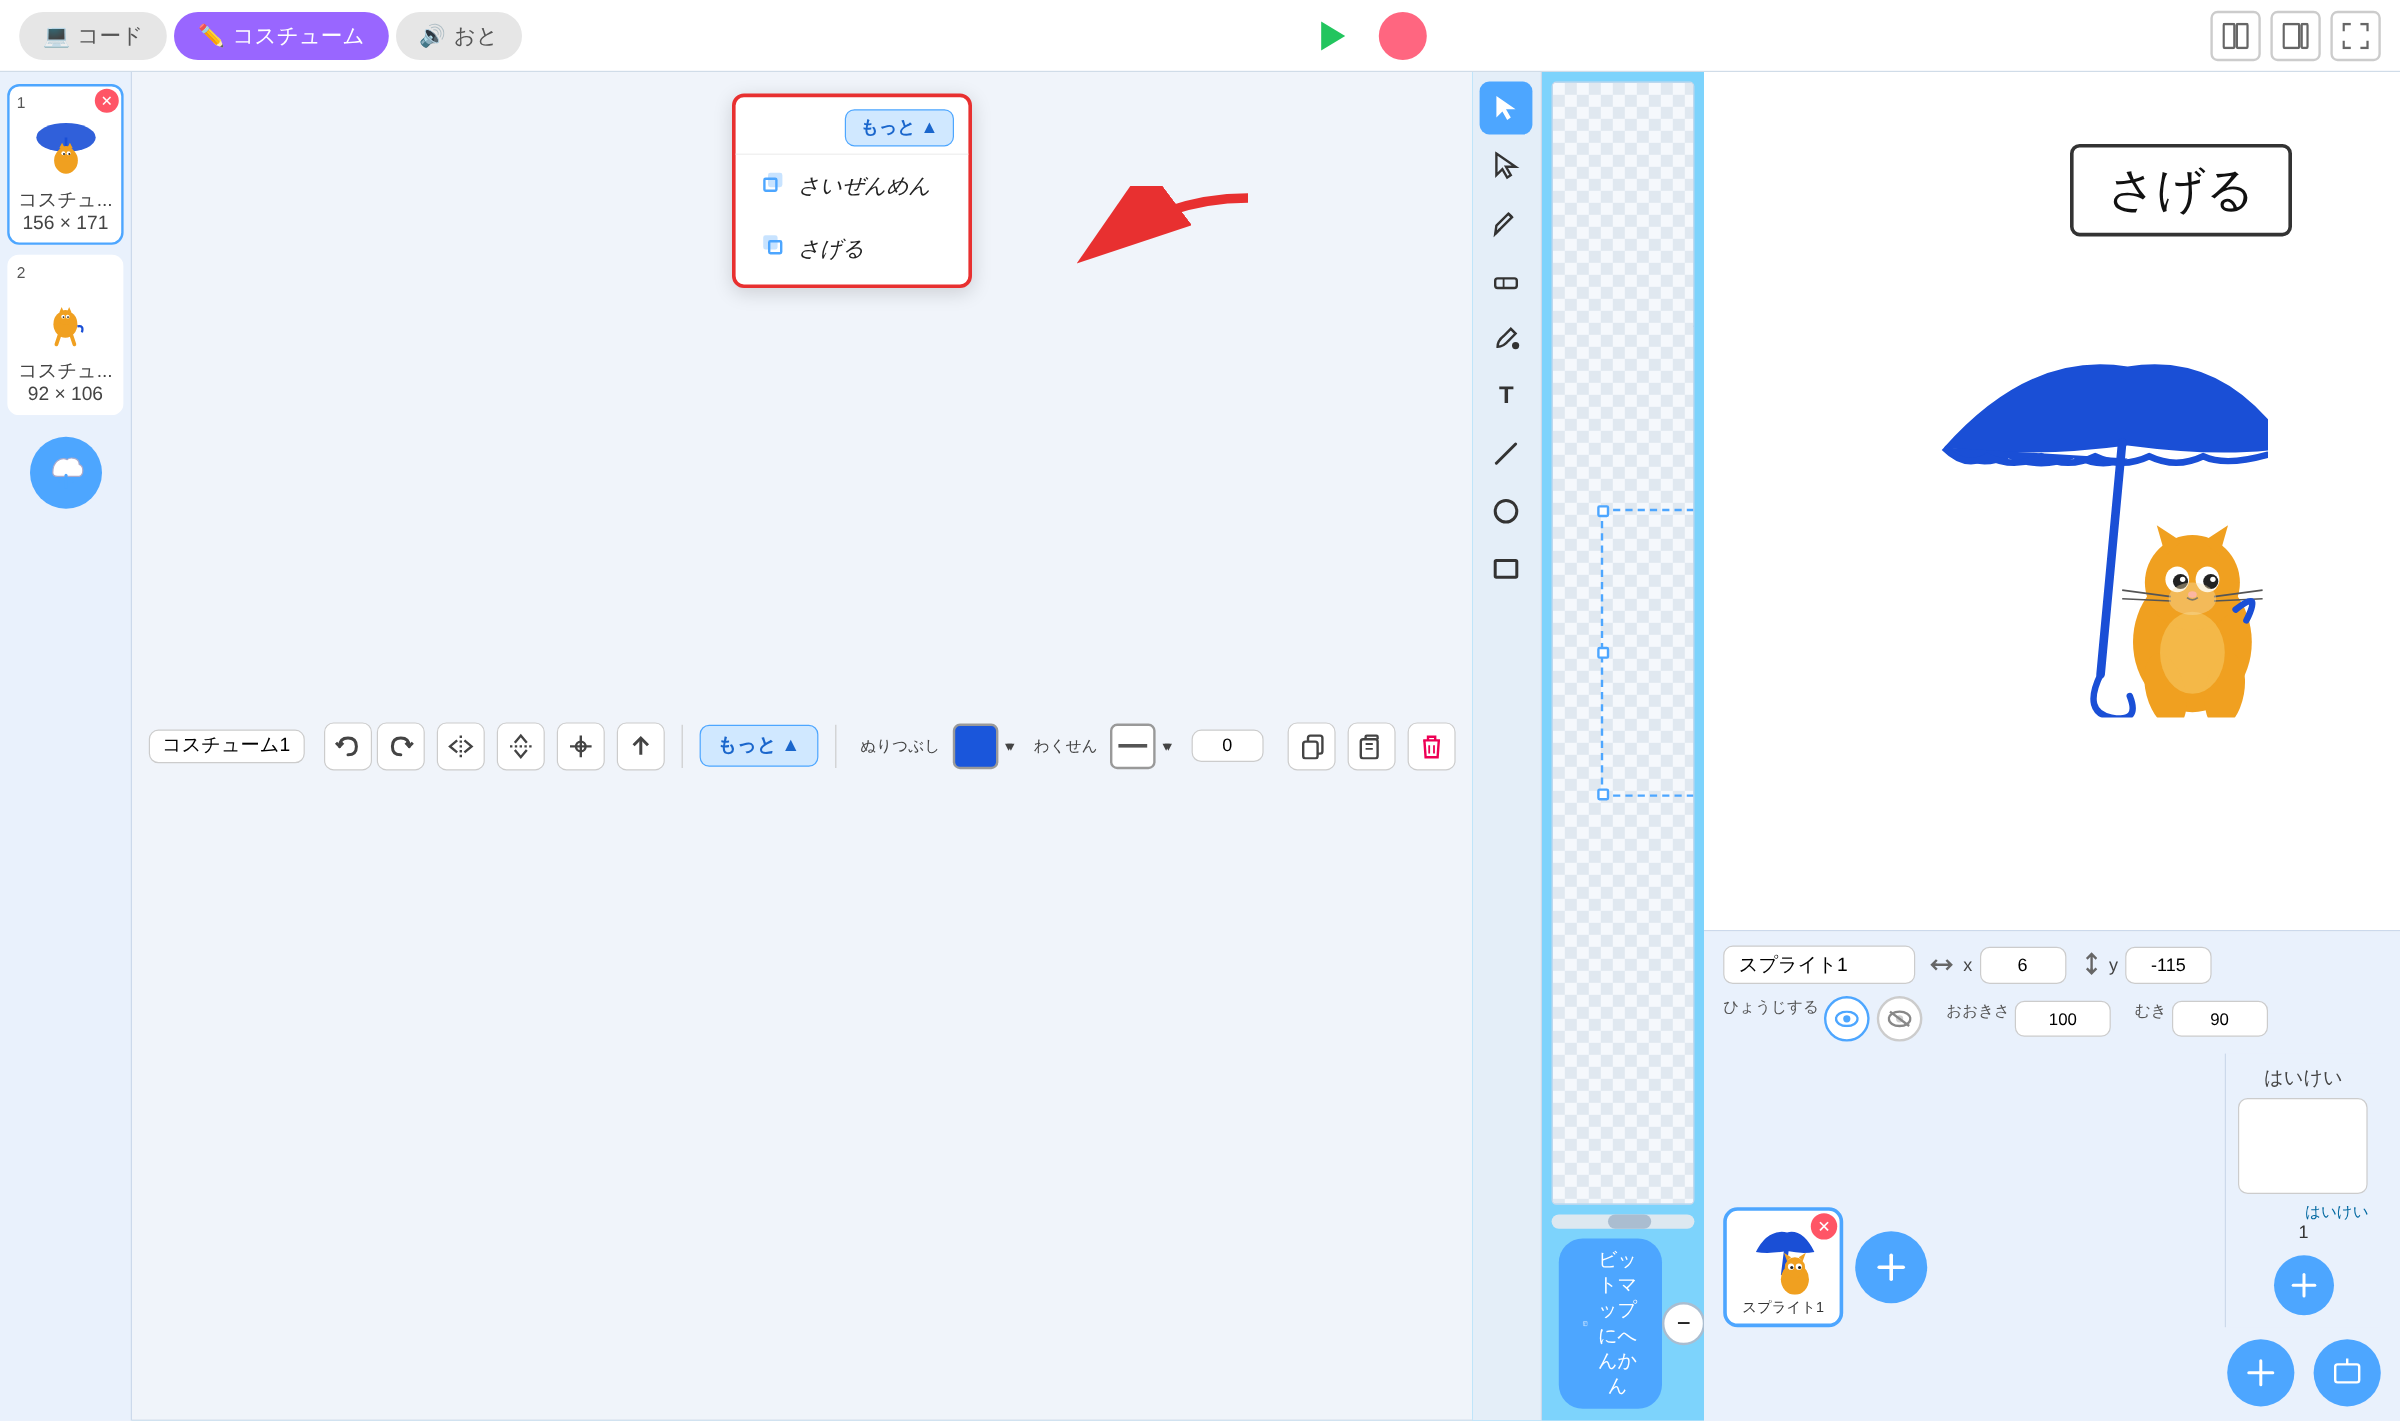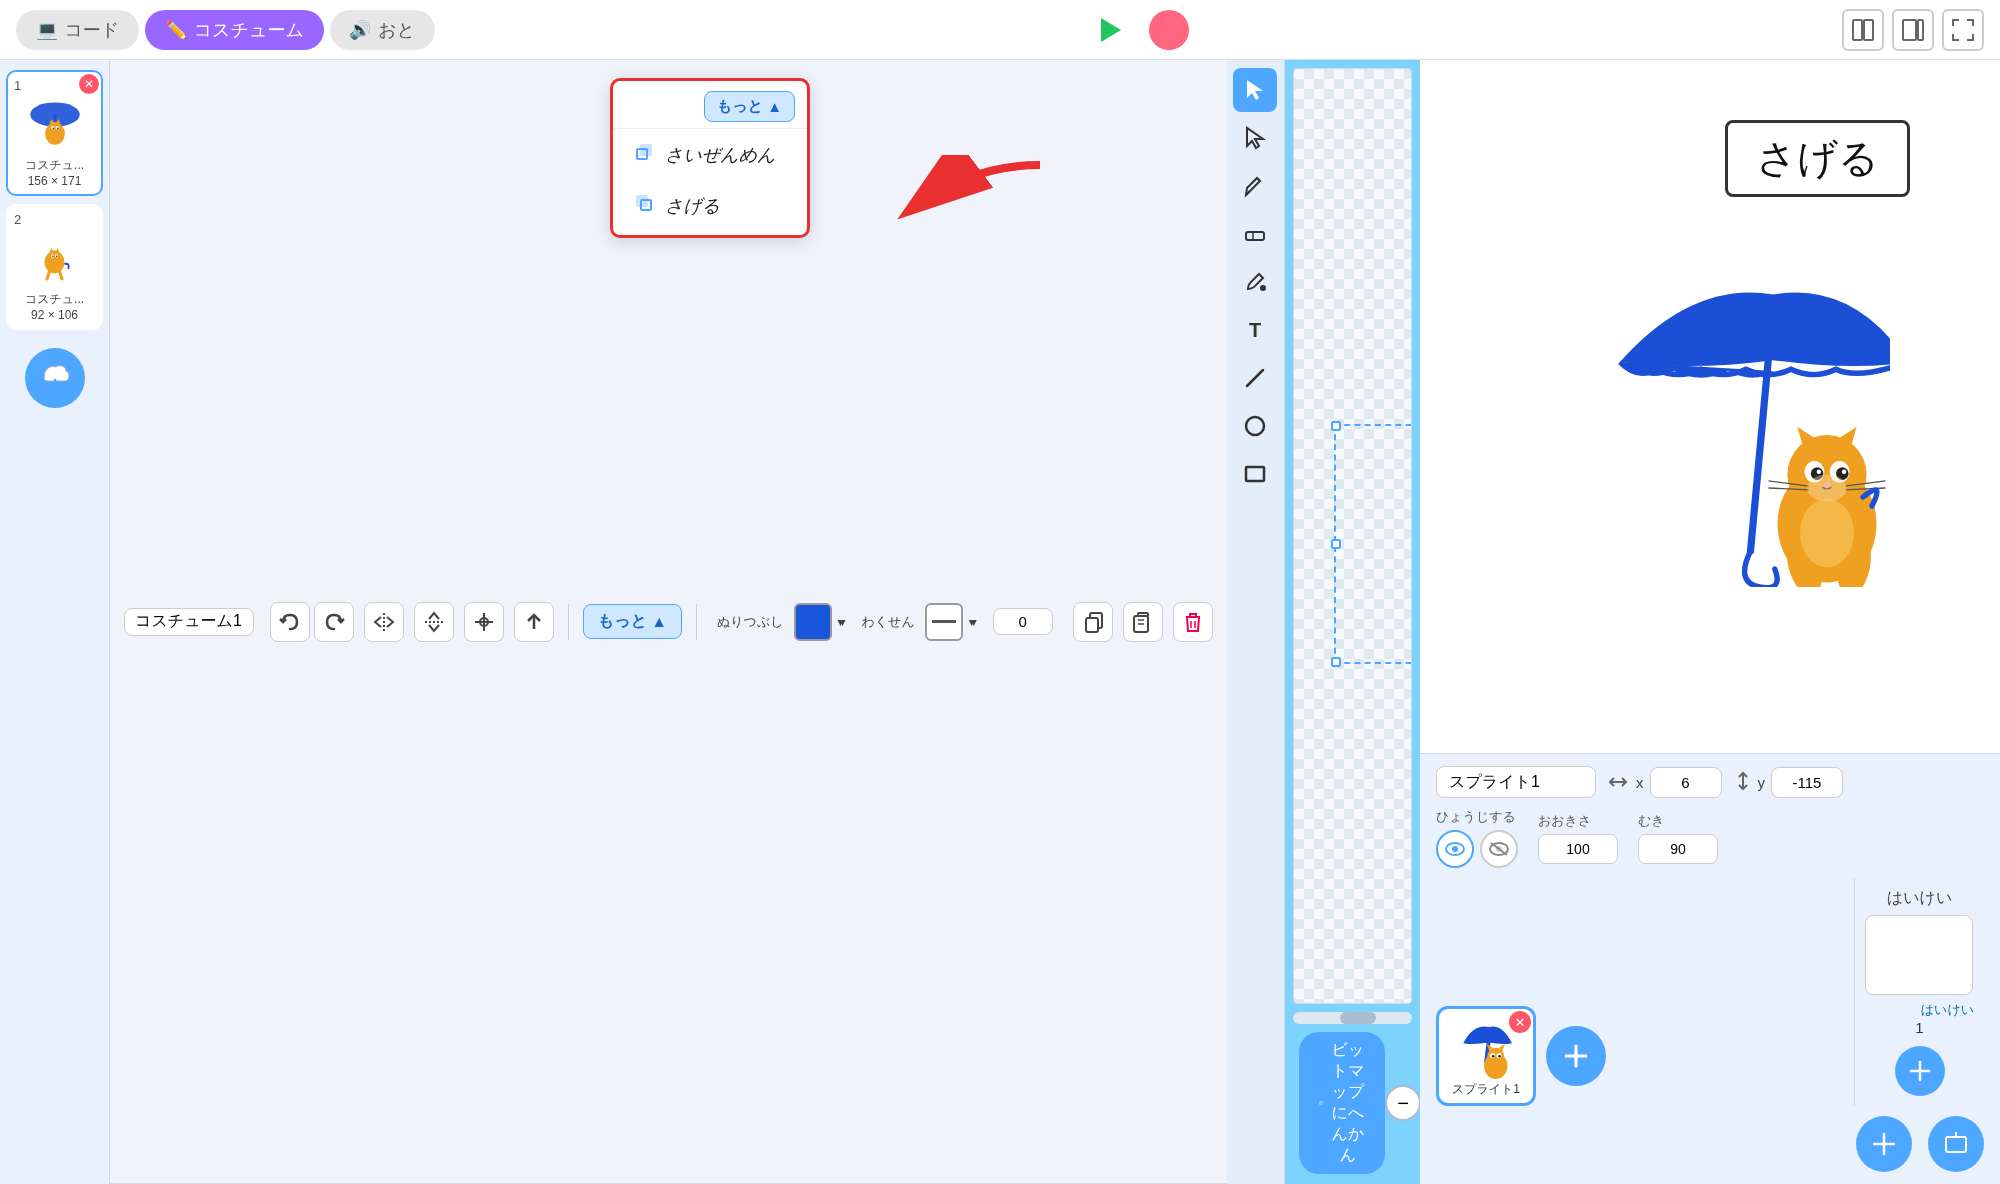--- a/index.html
+++ b/index.html
@@ -137,7 +137,7 @@
       display: flex; align-items: center; justify-content: center;
     }
     .costume-label {
-      font-size: 12px;
+      font-size: 16px;
       color: #444;
       margin-top: 2px;
     }

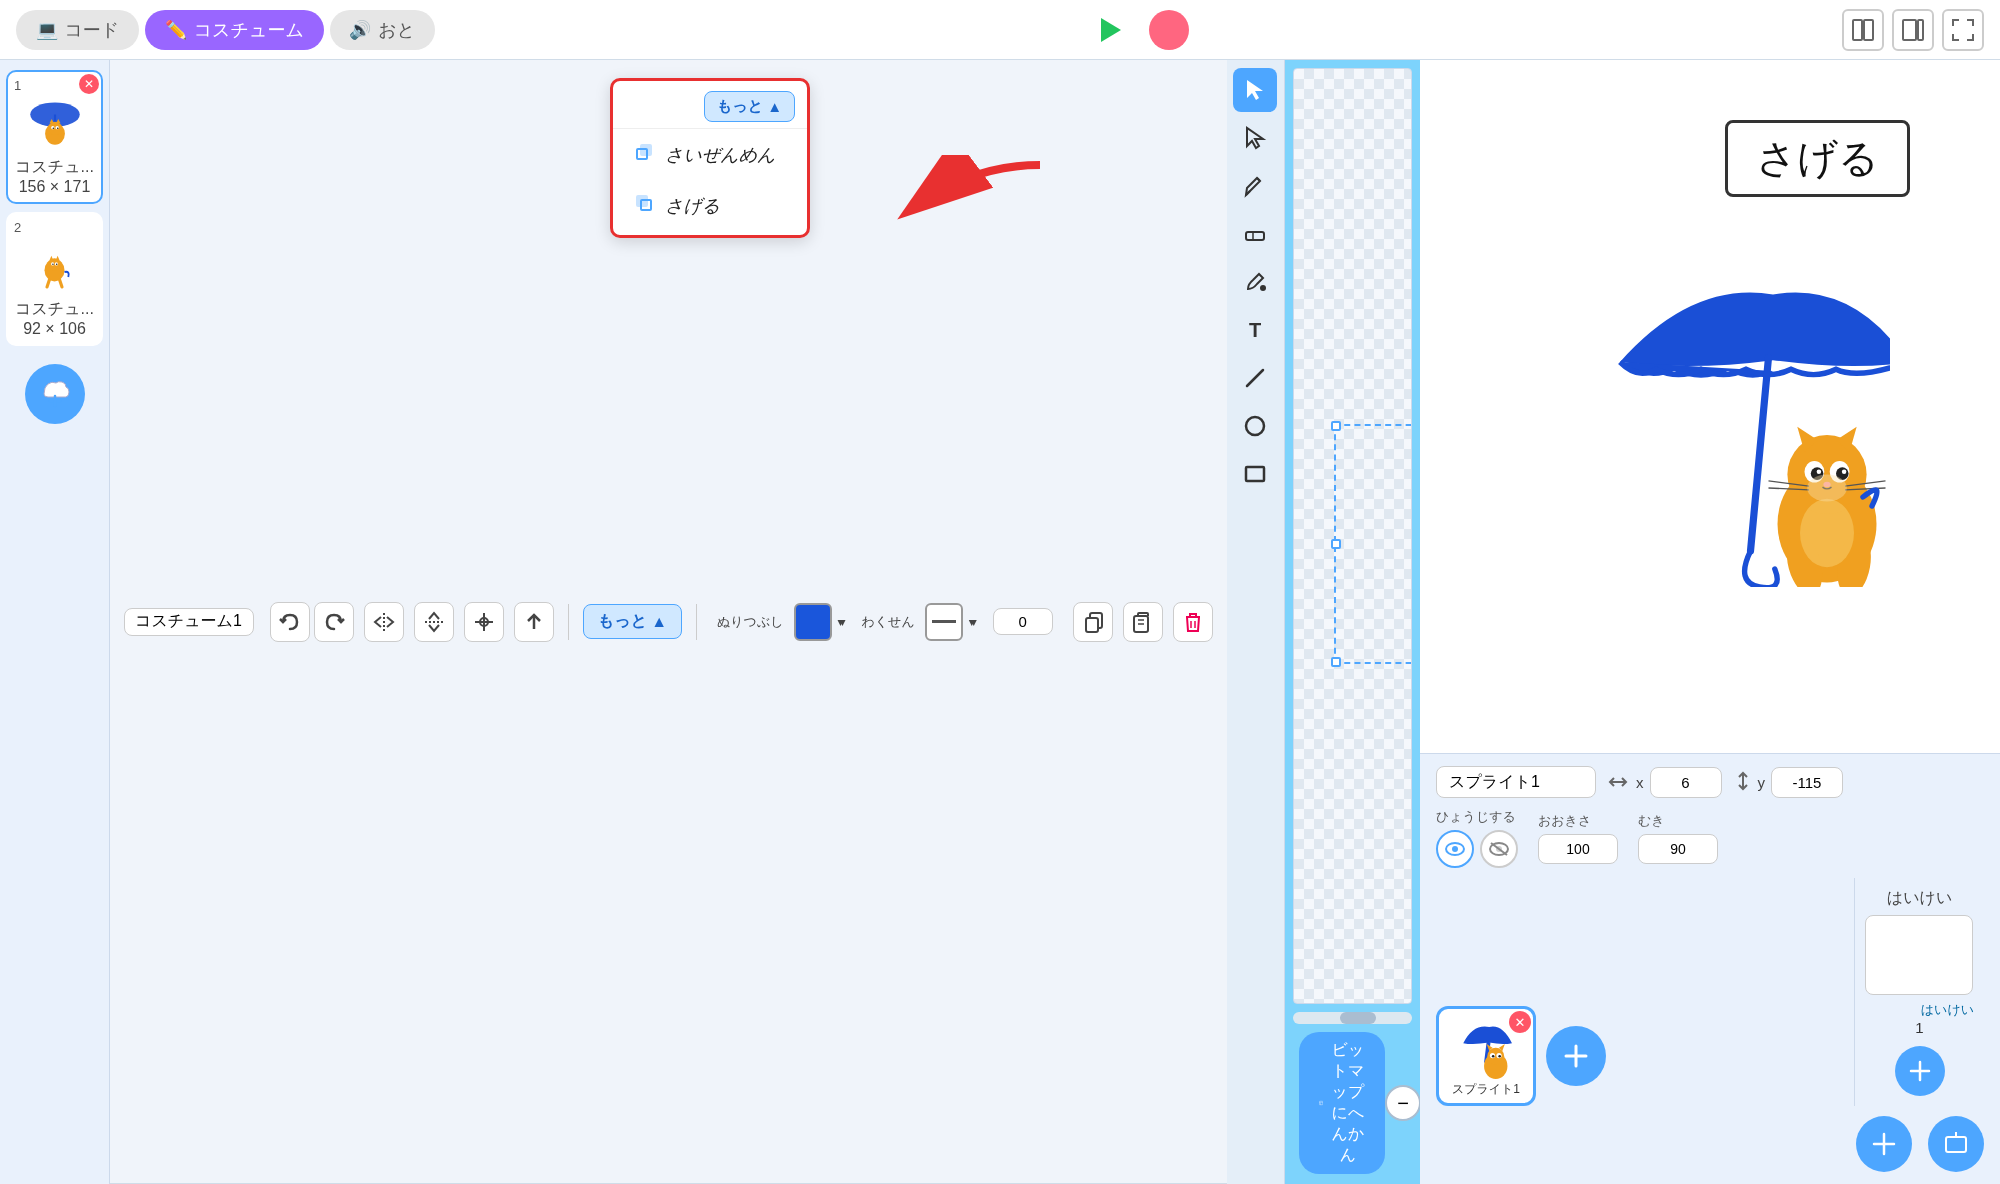--- a/index.html
+++ b/index.html
@@ -421,7 +421,6 @@
     }
     .prop-group {
       display: flex;
-      flex-direction: column;
       gap: 4px;
     }
     .prop-label {

